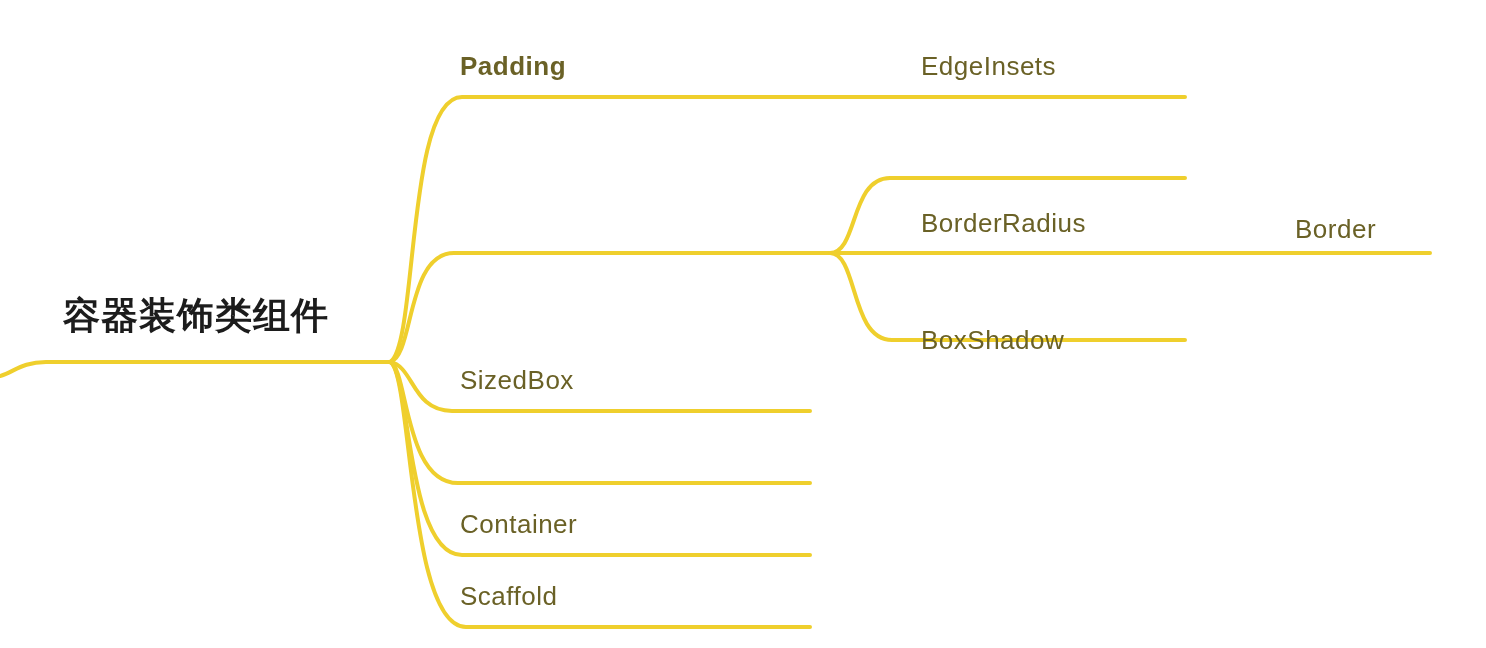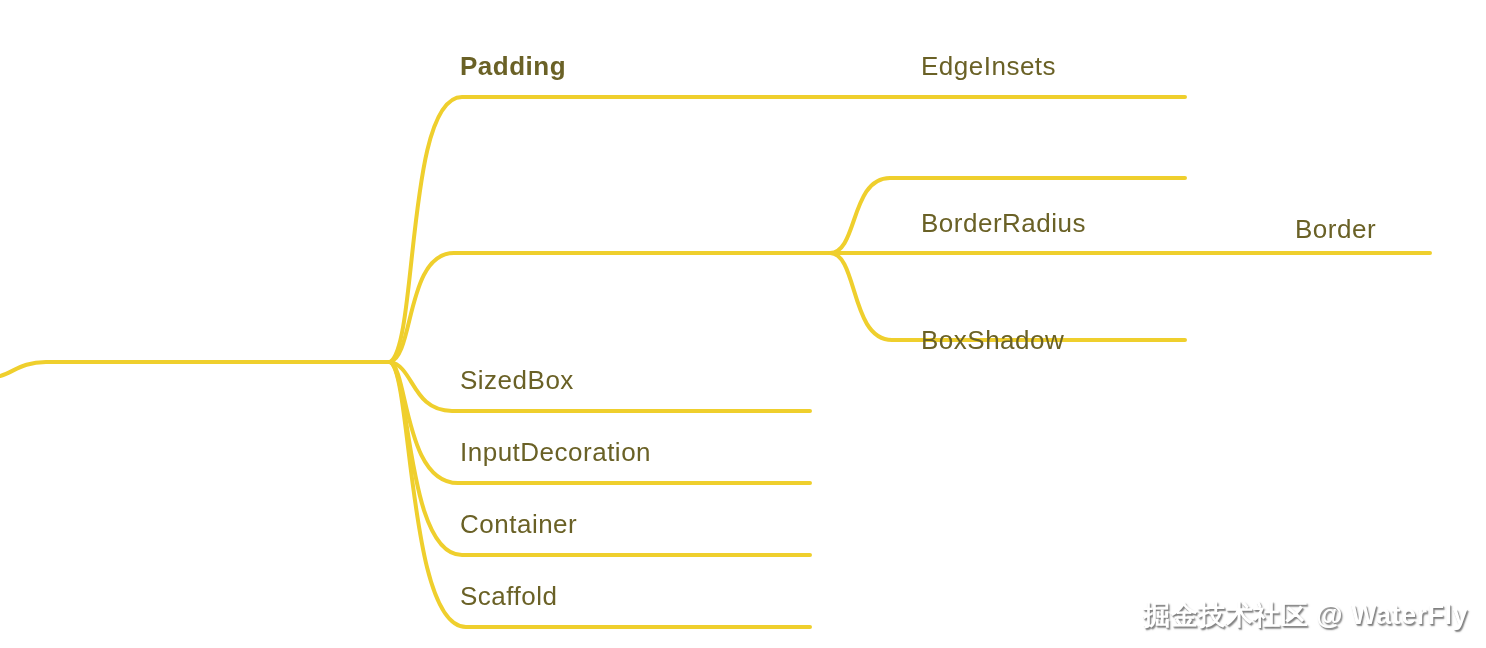--- a/index.html
+++ b/index.html
@@ -99,6 +99,7 @@
     <path d="M 390 362 C 412 372 408 627 466 627 L 810 627"></path>
   </svg>
 
+  <div class="root-label">容器装饰类组件</div>
 
   <div class="node-label lbl-padding">Padding</div>
   <div class="node-label lbl-edgeinsets">EdgeInsets</div>

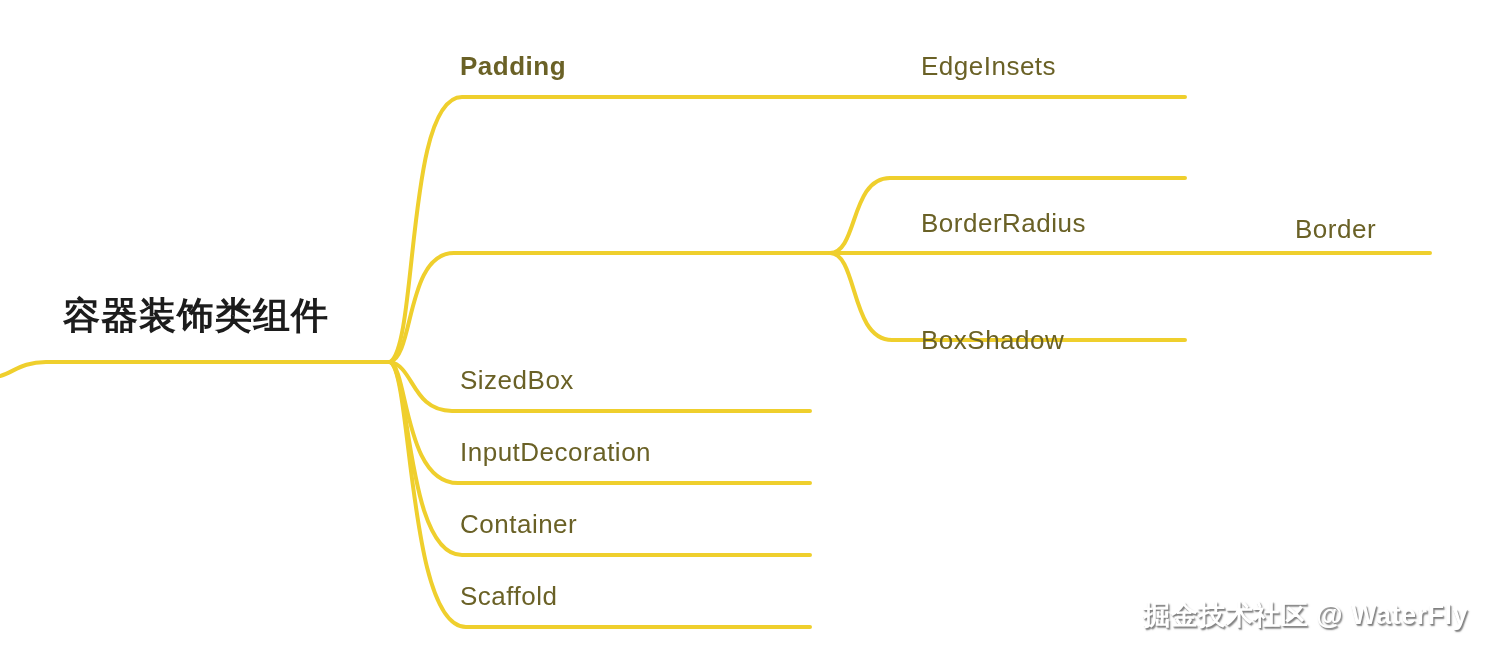--- a/index.html
+++ b/index.html
@@ -107,7 +107,6 @@
   <div class="node-label lbl-border">Border</div>
   <div class="node-label lbl-boxshadow">BoxShadow</div>
   <div class="node-label lbl-sizedbox">SizedBox</div>
-  <div class="node-label lbl-inputdecoration">InputDecoration</div>
   <div class="node-label lbl-container">Container</div>
   <div class="node-label lbl-scaffold">Scaffold</div>
 

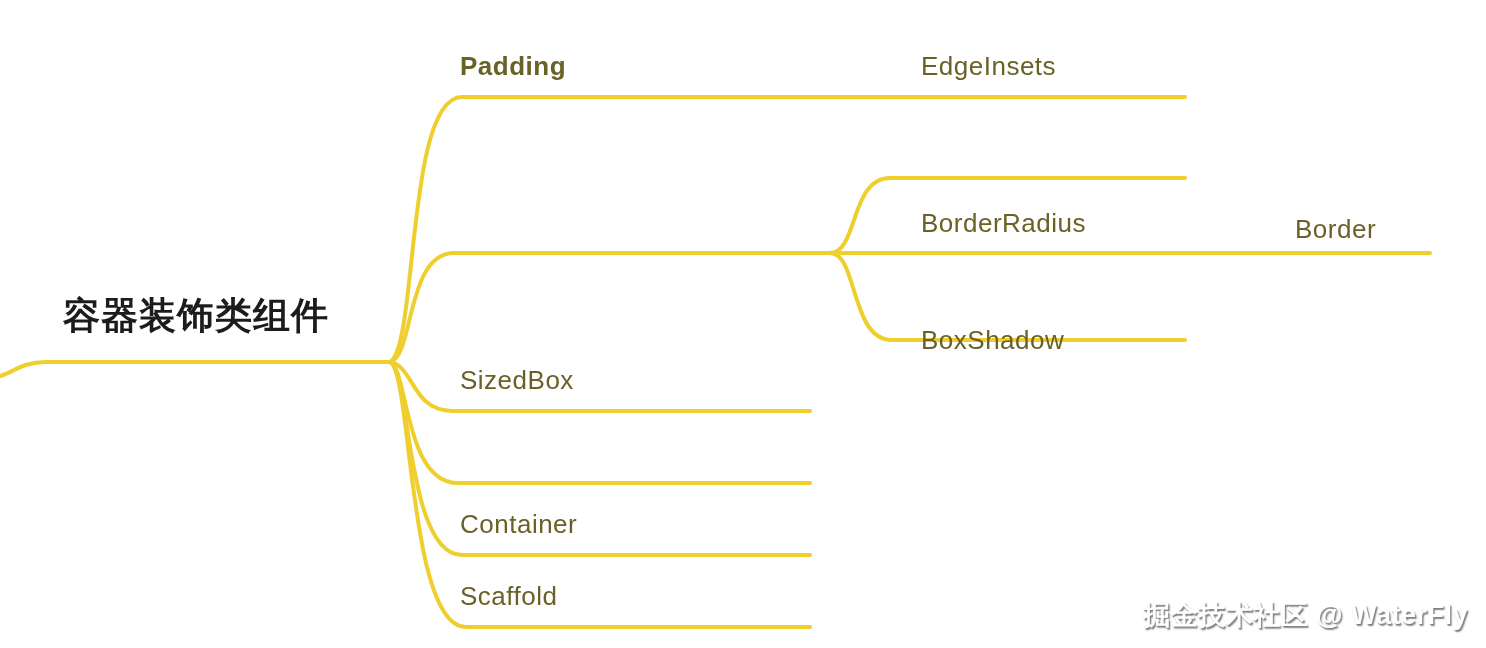--- a/index.html
+++ b/index.html
@@ -110,7 +110,6 @@
   <div class="node-label lbl-container">Container</div>
   <div class="node-label lbl-scaffold">Scaffold</div>
 
-  <div class="watermark">掘金技术社区 @ WaterFly</div>
 
 </div>
 

